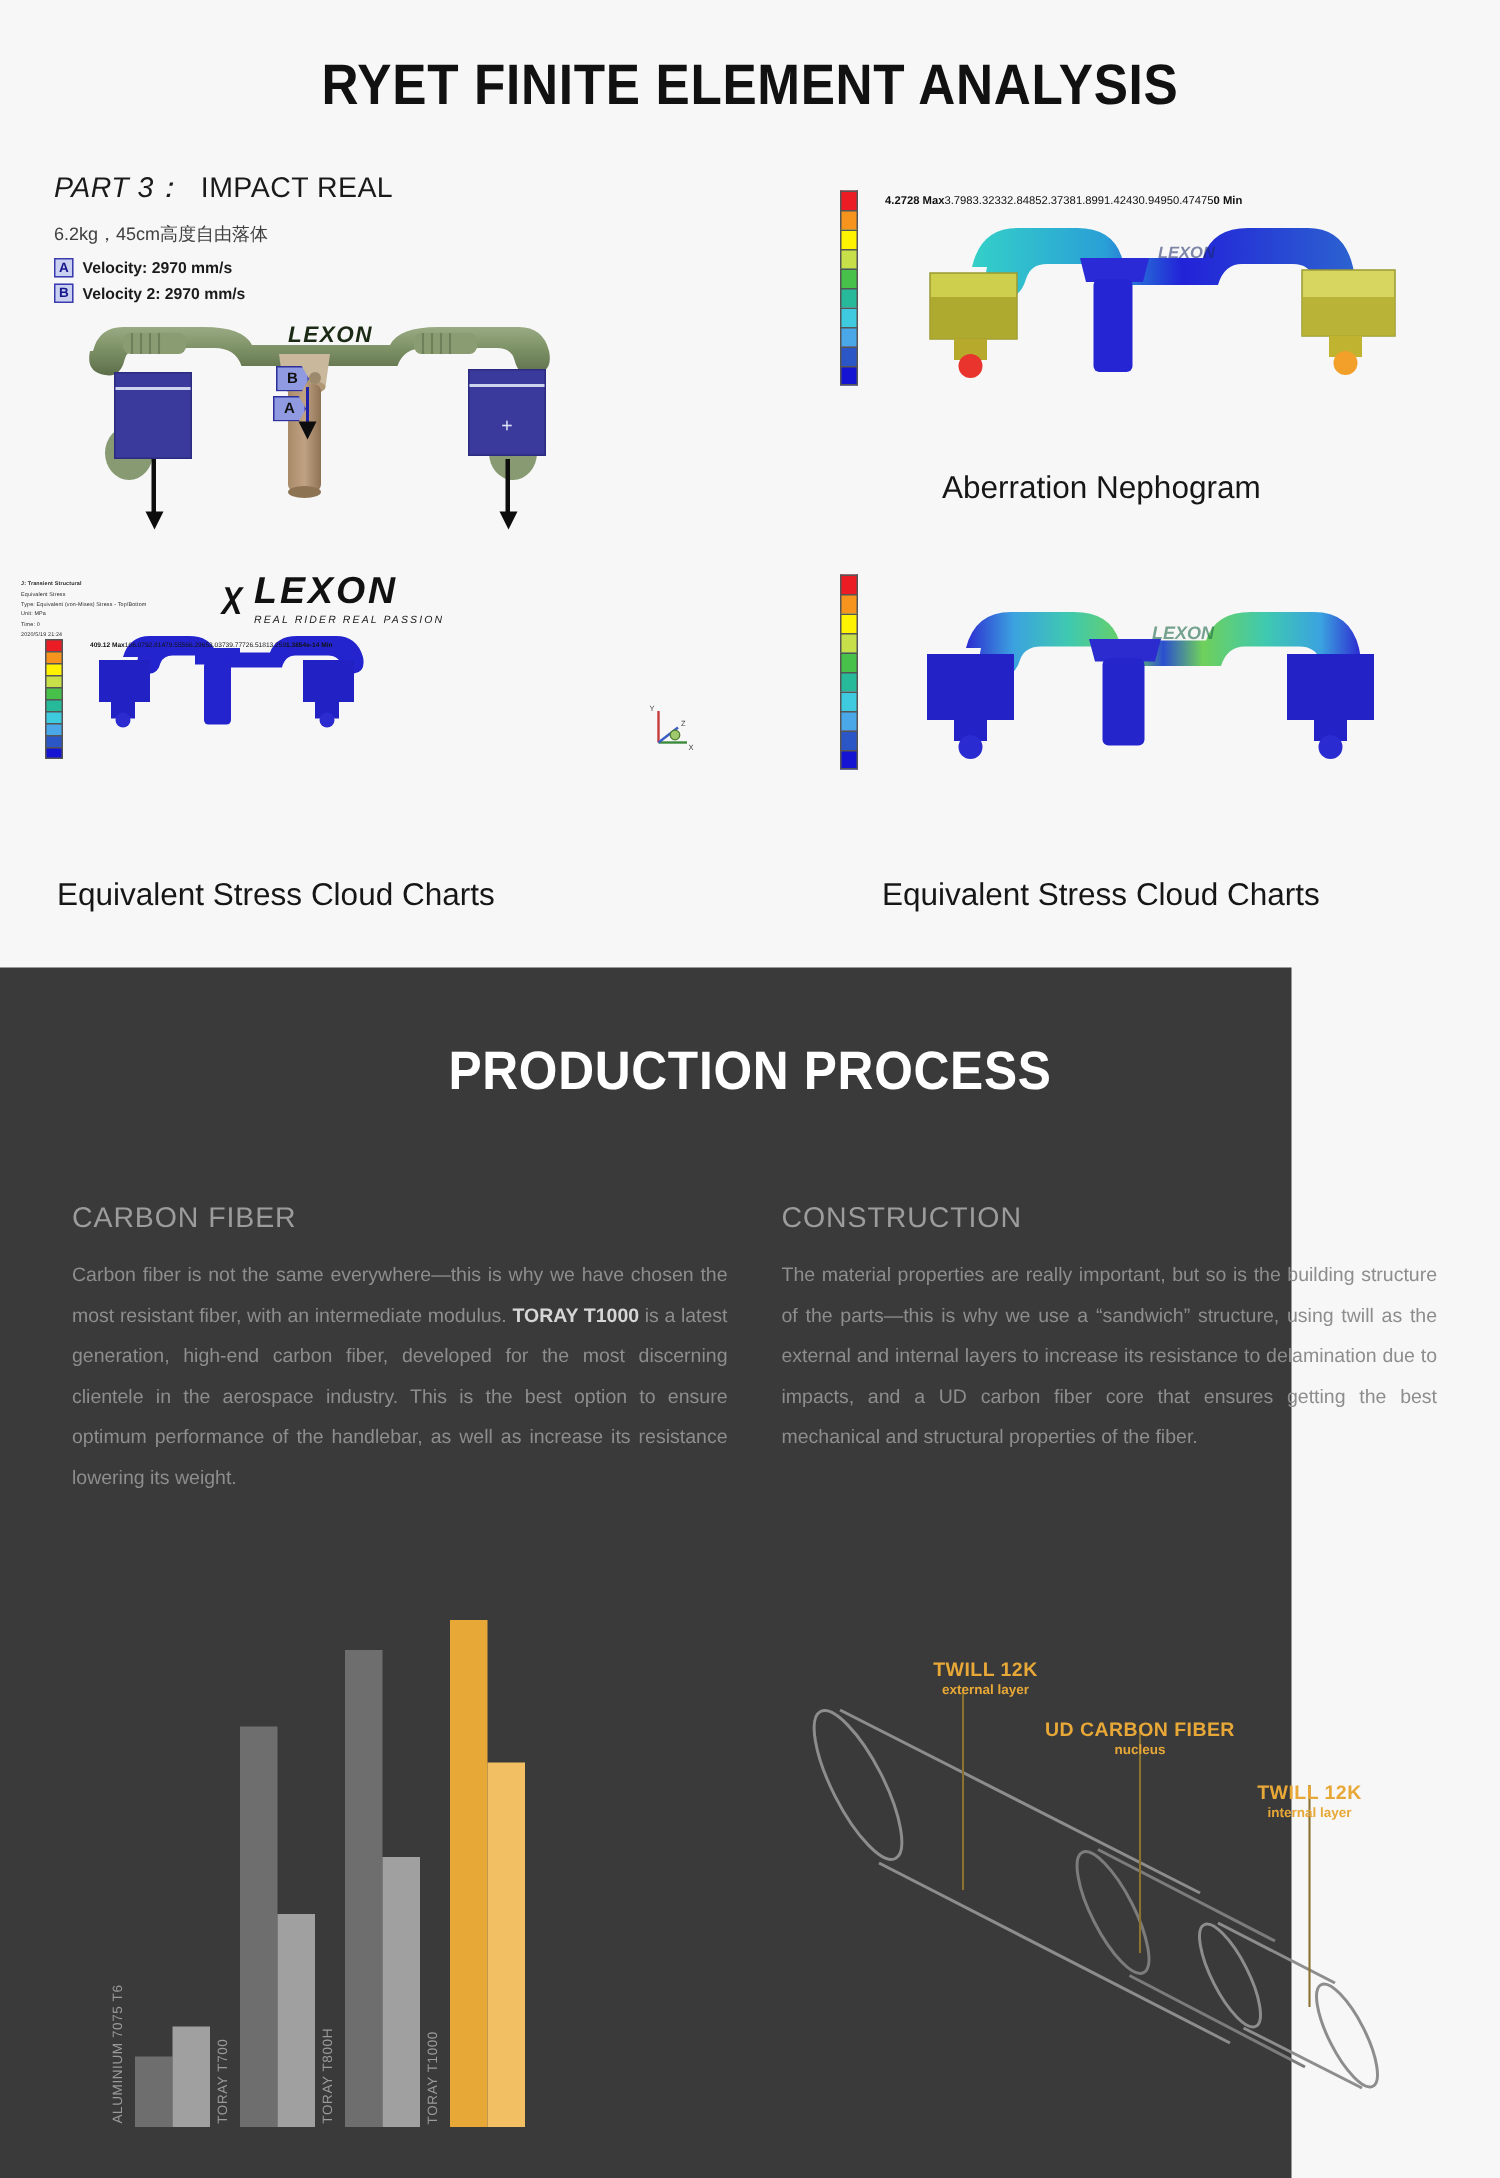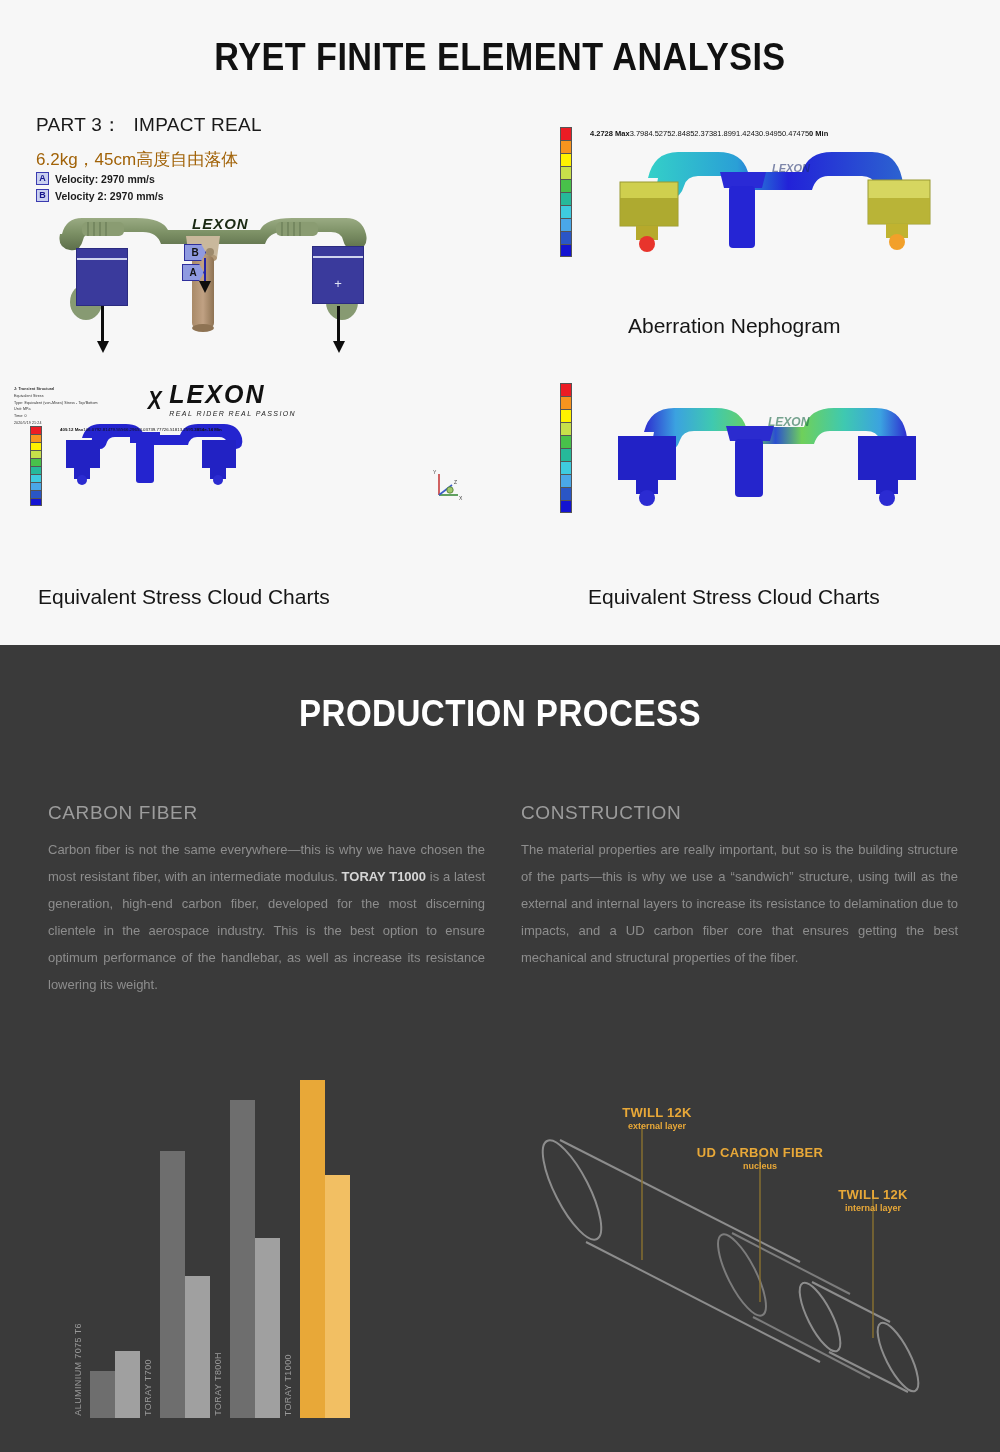--- a/index.html
+++ b/index.html
@@ -28,7 +28,7 @@
     position: absolute; left: 36px; top: 112px;
     font-size: 19px; color: #1a1a1a; letter-spacing: .3px;
   }
-  .part-line .pnum { font-weight: 500; }
+  .part-line .pnum { font-weight: 500; font-style: italic; }
   .part-line .pname { margin-left: 12px; }
   .drop-spec {
     position: absolute; left: 36px; top: 148px;

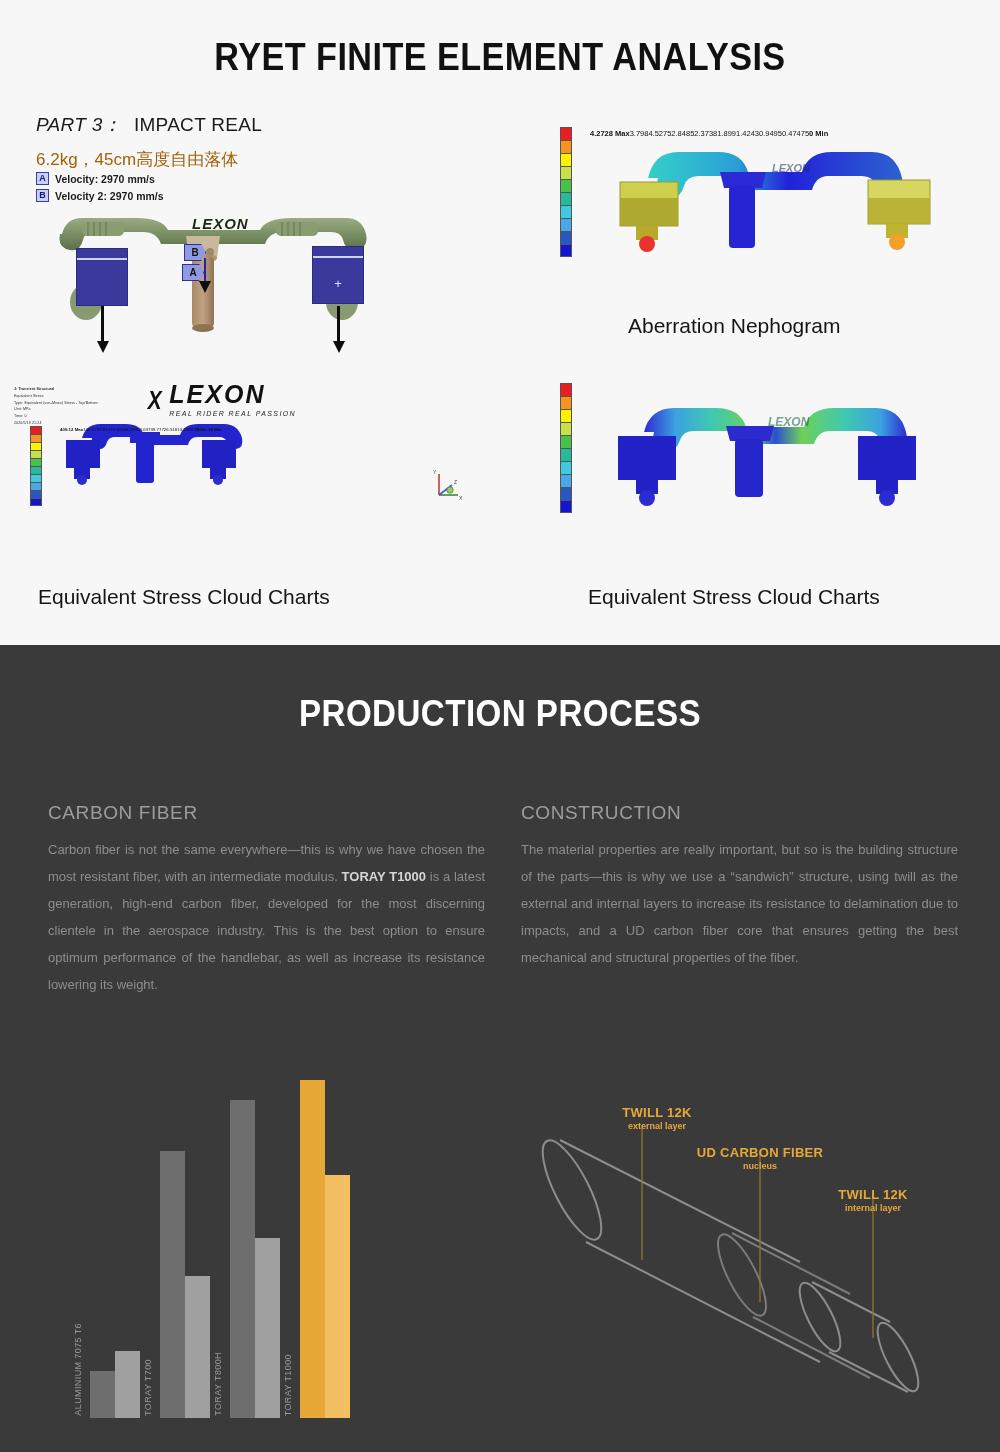--- a/index.html
+++ b/index.html
@@ -311,7 +311,7 @@
         <div class="labels" style="font-size:7.5px; line-height:13px;">
           <span class="bold">4.2728 Max</span>
           <span>3.798</span>
-          <span>4.5275</span>
+          <span>3.3233</span>
           <span>2.8485</span>
           <span>2.3738</span>
           <span>1.899</span>

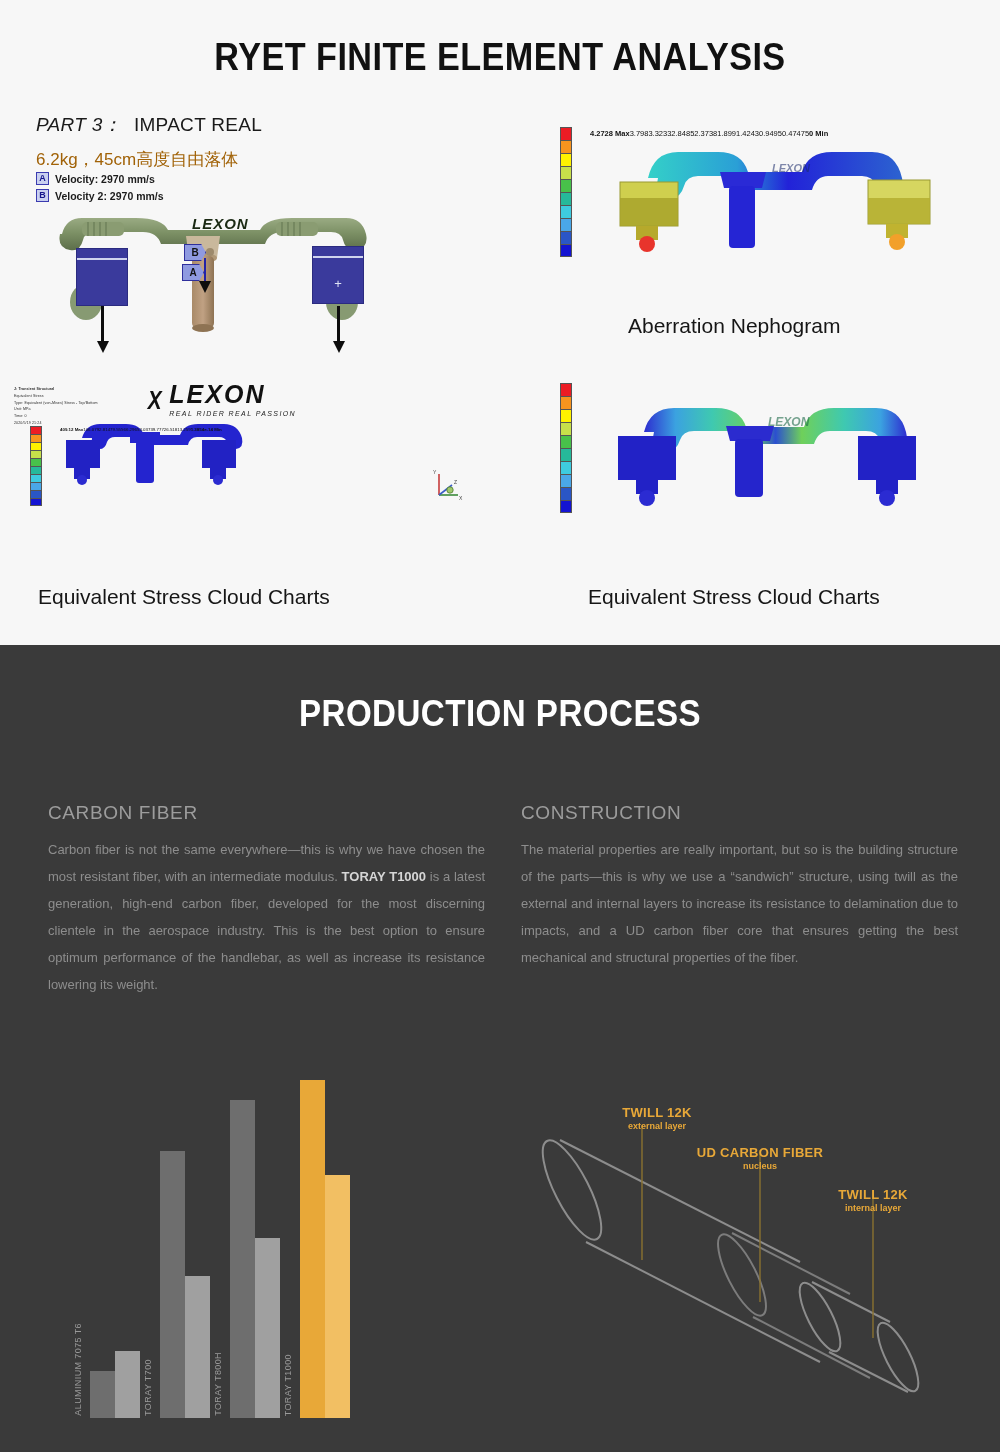--- a/index.html
+++ b/index.html
@@ -32,7 +32,7 @@
   .part-line .pname { margin-left: 12px; }
   .drop-spec {
     position: absolute; left: 36px; top: 148px;
-    font-size: 17px; color: #a16207;
+    font-size: 12px; color: #404040;
   }
   .probe-list { position: absolute; left: 36px; top: 172px; }
   .probe {

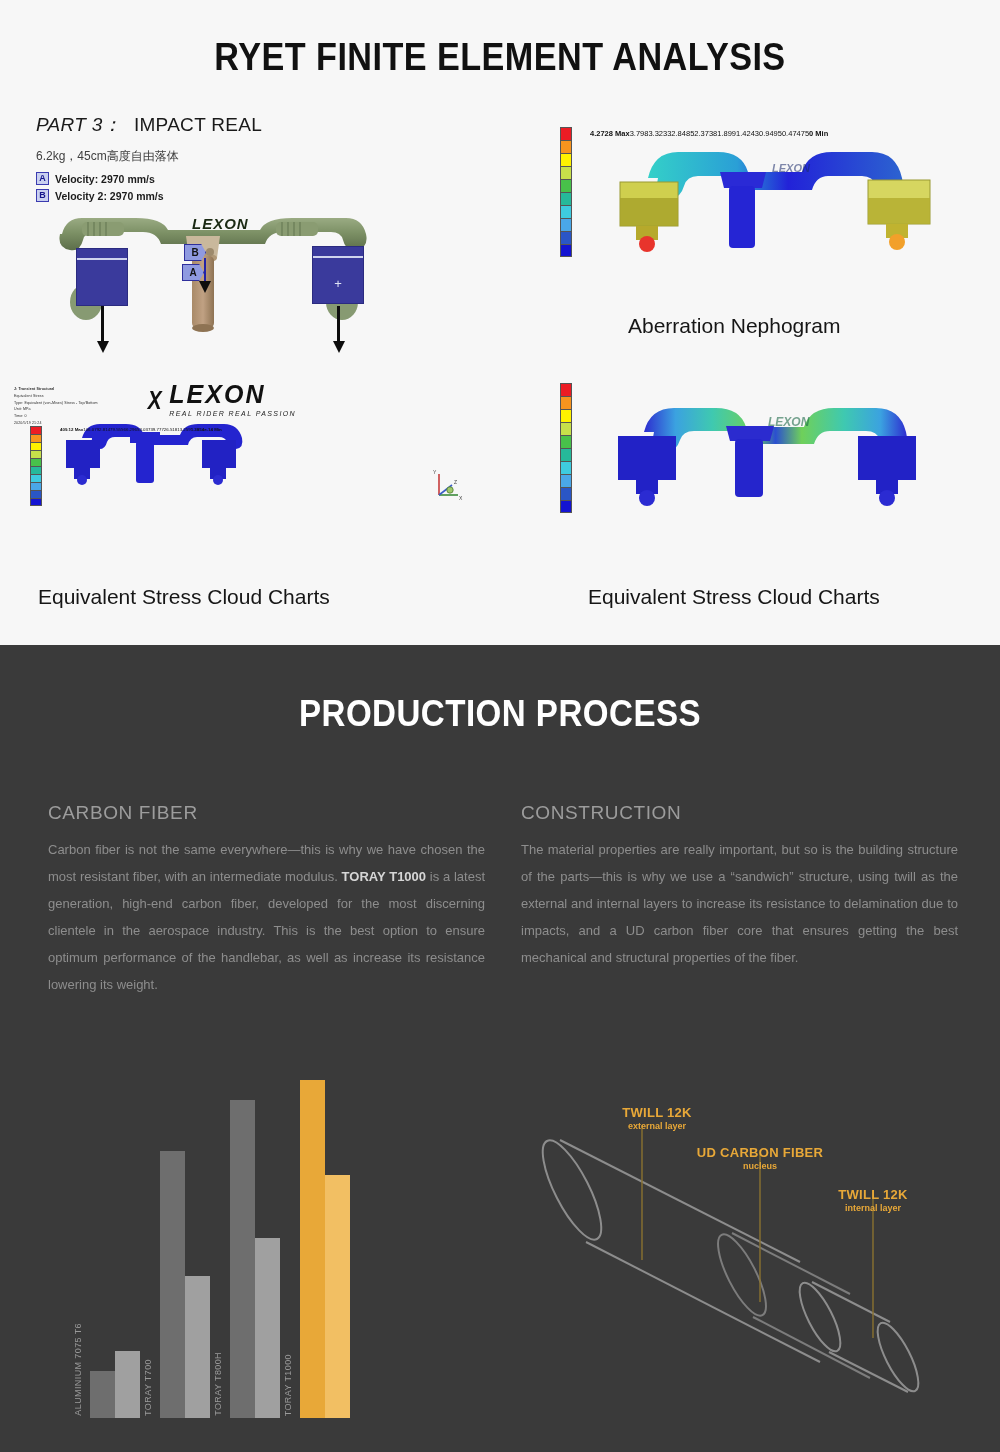--- a/index.html
+++ b/index.html
@@ -141,7 +141,7 @@
   
   .prod-section {
     position: absolute; left: 0; top: 645px;
-    width: 1000px; height: 807px;
+    width: 861px; height: 807px;
     background: #3a3a3a;
   }
   .prod-title {

